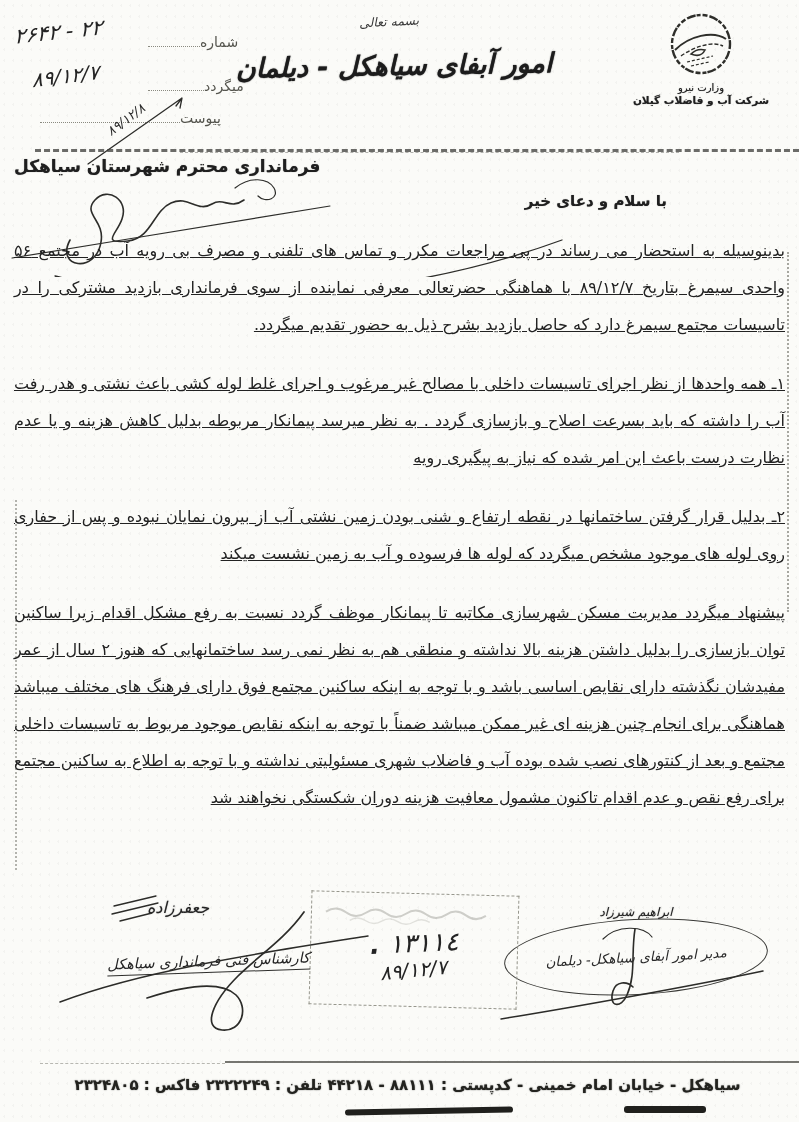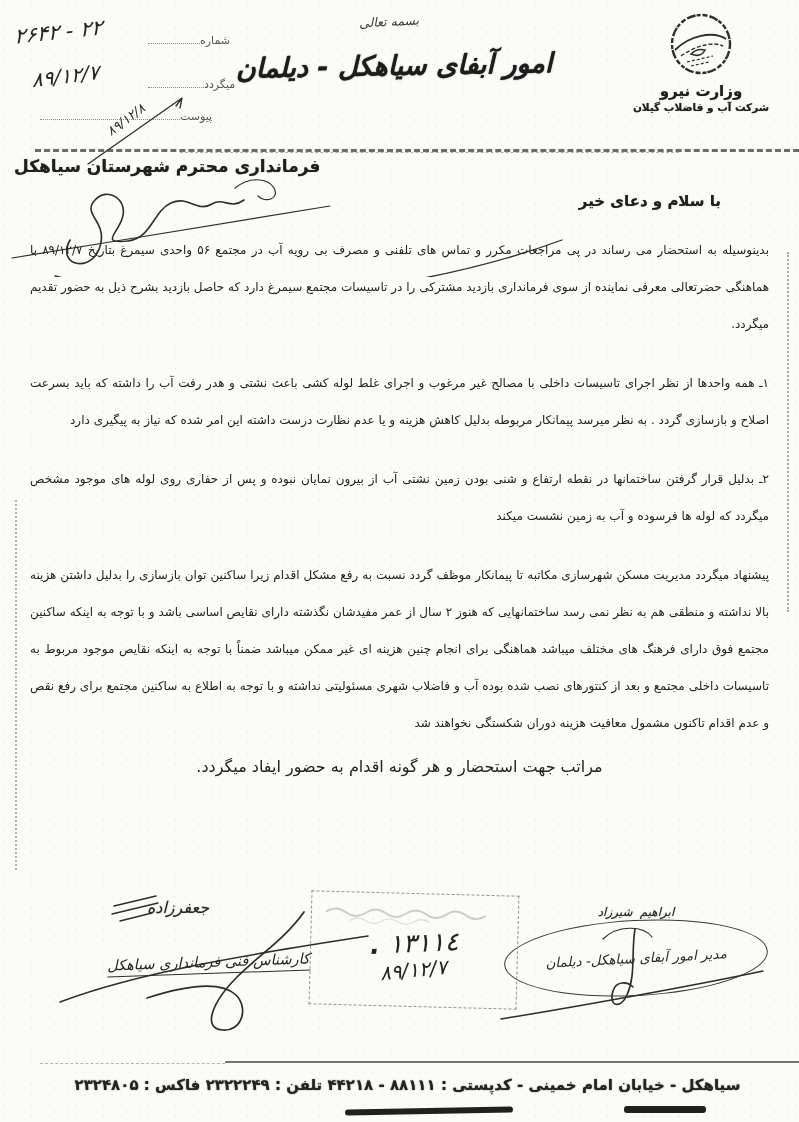--- a/index.html
+++ b/index.html
@@ -37,7 +37,7 @@
 
   .ref-block{position:absolute;top:12px;left:8px;width:240px;font-size:10px;color:#4c4c48;}
   .ref-row{position:absolute;white-space:nowrap;}
-  .plabel{font-size:11px;color:#55554e;}
+  .plabel{font-size:14px;color:#55554e;}
   .leader{display:inline-block;vertical-align:baseline;border-bottom:1.5px dotted #8a8a80;height:8px;}
   .hand{font-style:italic;color:#242424;}
   .hv-number{position:absolute;top:8px;left:6px;font-size:21px;transform:rotate(-6deg) skewX(-6deg);letter-spacing:2px;}

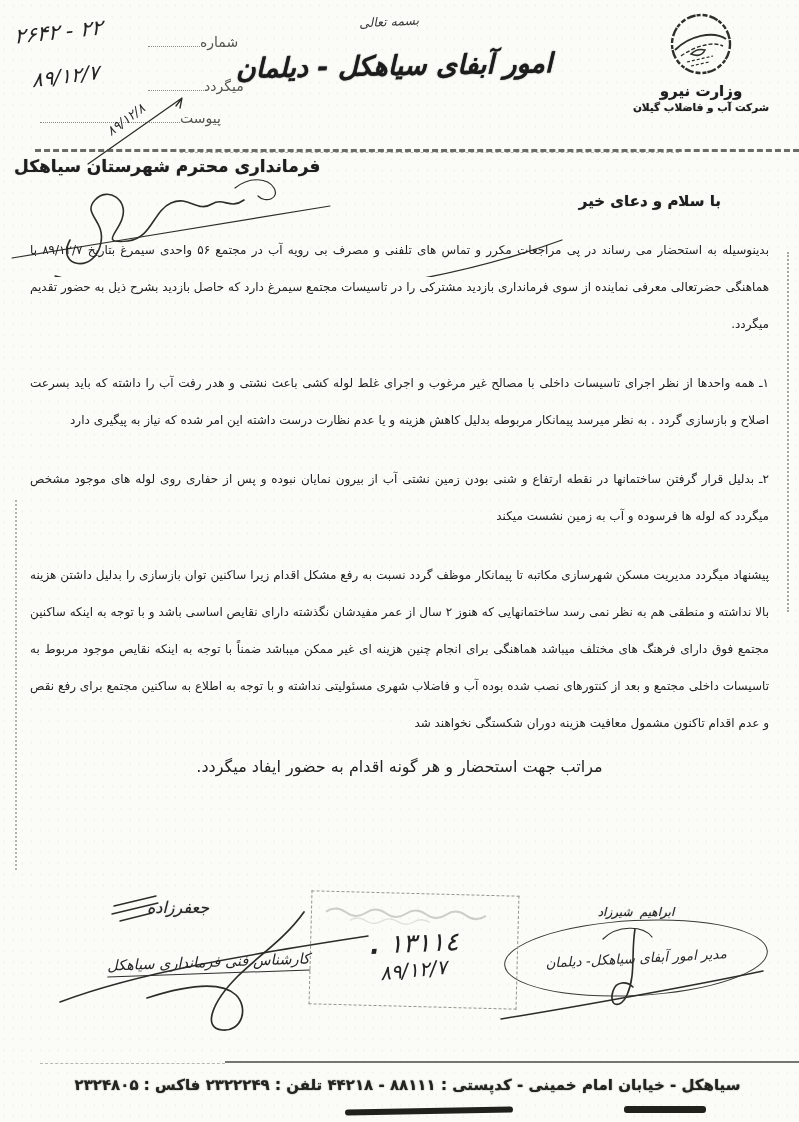--- a/index.html
+++ b/index.html
@@ -21,7 +21,7 @@
   
   .logo-block{position:absolute;top:8px;right:18px;width:160px;text-align:center;}
   .emblem{display:block;margin:0 auto 2px;}
-  .logo-cap1{font-size:15px;font-weight:bold;letter-spacing:1px;}
+  .logo-cap1{font-size:10px;font-weight:normal;letter-spacing:1px;}
   .logo-cap2{font-size:10.5px;font-weight:bold;margin-top:1px;}
 
   .bismillah{

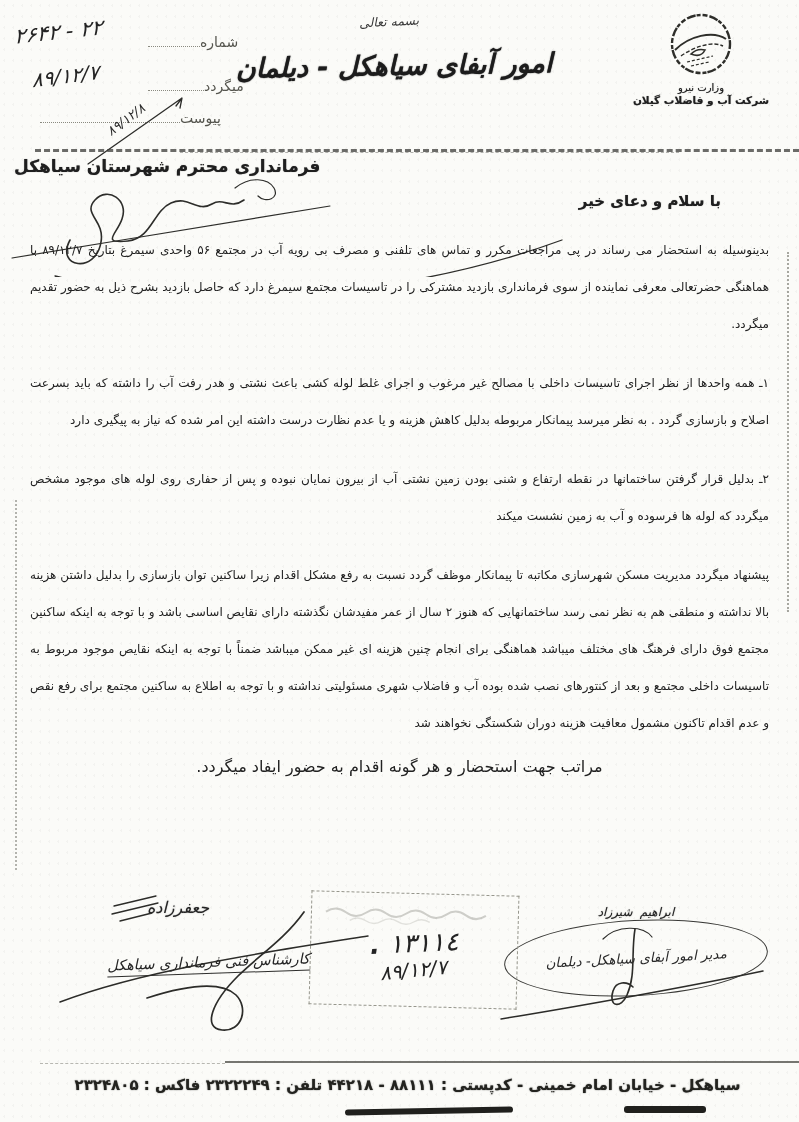--- a/index.html
+++ b/index.html
@@ -62,7 +62,7 @@
   .letter-body{position:absolute;top:156px;right:14px;left:14px;}
   .recipient{padding-left:0;padding-right:0;text-align:left;margin:0 127px 0 0;
     font-size:17px;font-weight:bold;}
-  .salutation{margin:16px 64px 0 0;font-size:15px;font-weight:bold;}
+  .salutation{margin:16px 118px 0 0;font-size:15px;font-weight:bold;}
   .para{
     margin:22px 16px 0;
     font-size:12px;line-height:37px;

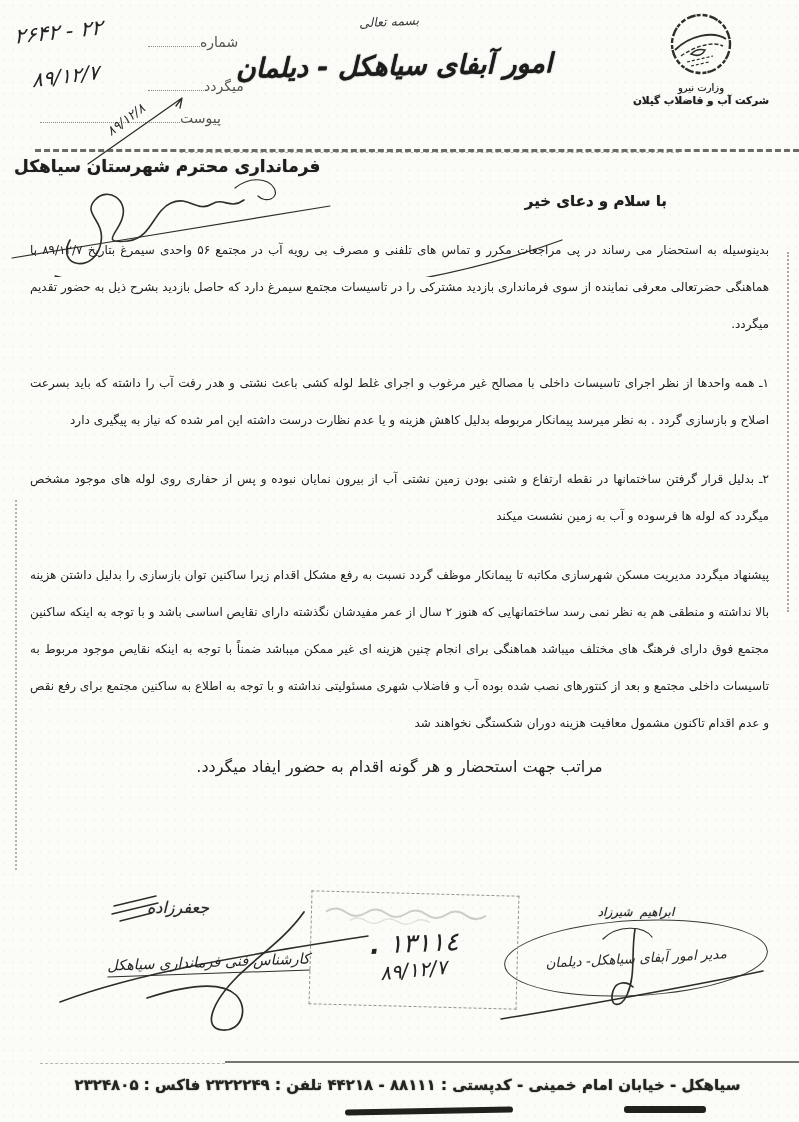--- a/index.html
+++ b/index.html
@@ -64,10 +64,11 @@
     font-size:17px;font-weight:bold;}
   .salutation{margin:16px 118px 0 0;font-size:15px;font-weight:bold;}
   .para{
-    margin:22px 16px 0;
-    font-size:12px;line-height:37px;
+    margin:22px 0 0;
+    font-size:16px;line-height:37px;
     text-align:justify;text-justify:inter-word;
     color:#222;
+    text-decoration:underline;
   }
   .closing{margin-top:6px;text-align:center;font-size:16px;line-height:37px;color:#222;}
 

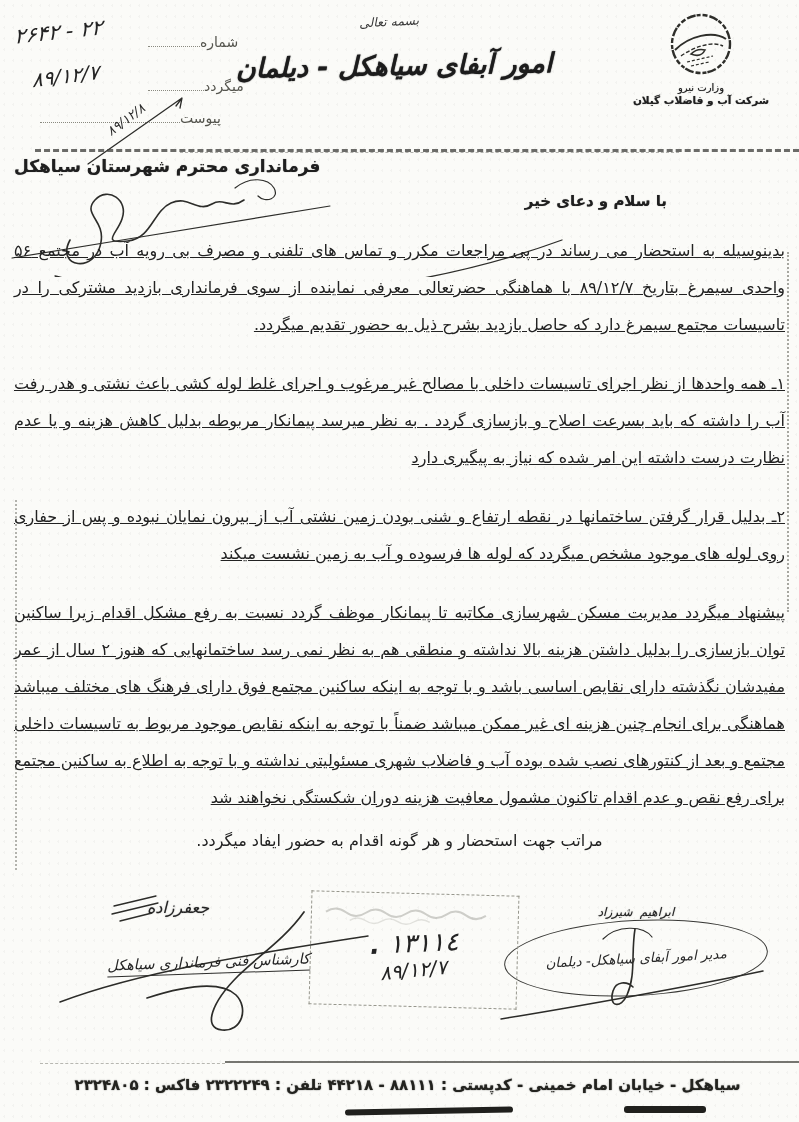--- a/index.html
+++ b/index.html
@@ -166,7 +166,7 @@
     <div class="recipient fuzzy">فرمانداری محترم شهرستان سیاهکل</div>
     <div class="salutation fuzzy">با سلام و دعای خیر</div>
     <p class="para">بدینوسیله به استحضار می رساند در پی مراجعات مکرر و تماس های تلفنی و مصرف بی رویه آب در مجتمع ۵۶ واحدی سیمرغ بتاریخ ۸۹/۱۲/۷ با هماهنگی حضرتعالی معرفی نماینده از سوی فرمانداری بازدید مشترکی را در تاسیسات مجتمع سیمرغ دارد که حاصل بازدید بشرح ذیل به حضور تقدیم میگردد.</p>
-    <p class="para">۱ـ همه واحدها از نظر اجرای تاسیسات داخلی با مصالح غیر مرغوب و اجرای غلط لوله کشی باعث نشتی و هدر رفت آب را داشته که باید بسرعت اصلاح و بازسازی گردد . به نظر میرسد پیمانکار مربوطه بدلیل کاهش هزینه و یا عدم نظارت درست داشته این امر شده که نیاز به پیگیری دارد</p>
+    <p class="para">۱ـ همه واحدها از نظر اجرای تاسیسات داخلی با مصالح غیر مرغوب و اجرای غلط لوله کشی باعث نشتی و هدر رفت آب را داشته که باید بسرعت اصلاح و بازسازی گردد . به نظر میرسد پیمانکار مربوطه بدلیل کاهش هزینه و یا عدم نظارت درست باعث این امر شده که نیاز به پیگیری رویه</p>
     <p class="para">۲ـ بدلیل قرار گرفتن ساختمانها در نقطه ارتفاع و شنی بودن زمین نشتی آب از بیرون نمایان نبوده و پس از حفاری روی لوله های موجود مشخص میگردد که لوله ها فرسوده و آب به زمین نشست میکند</p>
     <p class="para">پیشنهاد میگردد مدیریت مسکن شهرسازی مکاتبه تا پیمانکار موظف گردد نسبت به رفع مشکل اقدام زیرا ساکنین توان بازسازی را بدلیل داشتن هزینه بالا نداشته و منطقی هم به نظر نمی رسد ساختمانهایی که هنوز ۲ سال از عمر مفیدشان نگذشته دارای نقایص اساسی باشد و با توجه به اینکه ساکنین مجتمع فوق دارای فرهنگ های مختلف میباشد هماهنگی برای انجام چنین هزینه ای غیر ممکن میباشد ضمناً با توجه به اینکه نقایص موجود مربوط به تاسیسات داخلی مجتمع و بعد از کنتورهای نصب شده بوده آب و فاضلاب شهری مسئولیتی نداشته و با توجه به اطلاع به ساکنین مجتمع برای رفع نقص و عدم اقدام تاکنون مشمول معافیت هزینه دوران شکستگی نخواهند شد</p>
     <p class="closing">مراتب جهت استحضار و هر گونه اقدام به حضور ایفاد میگردد.</p>

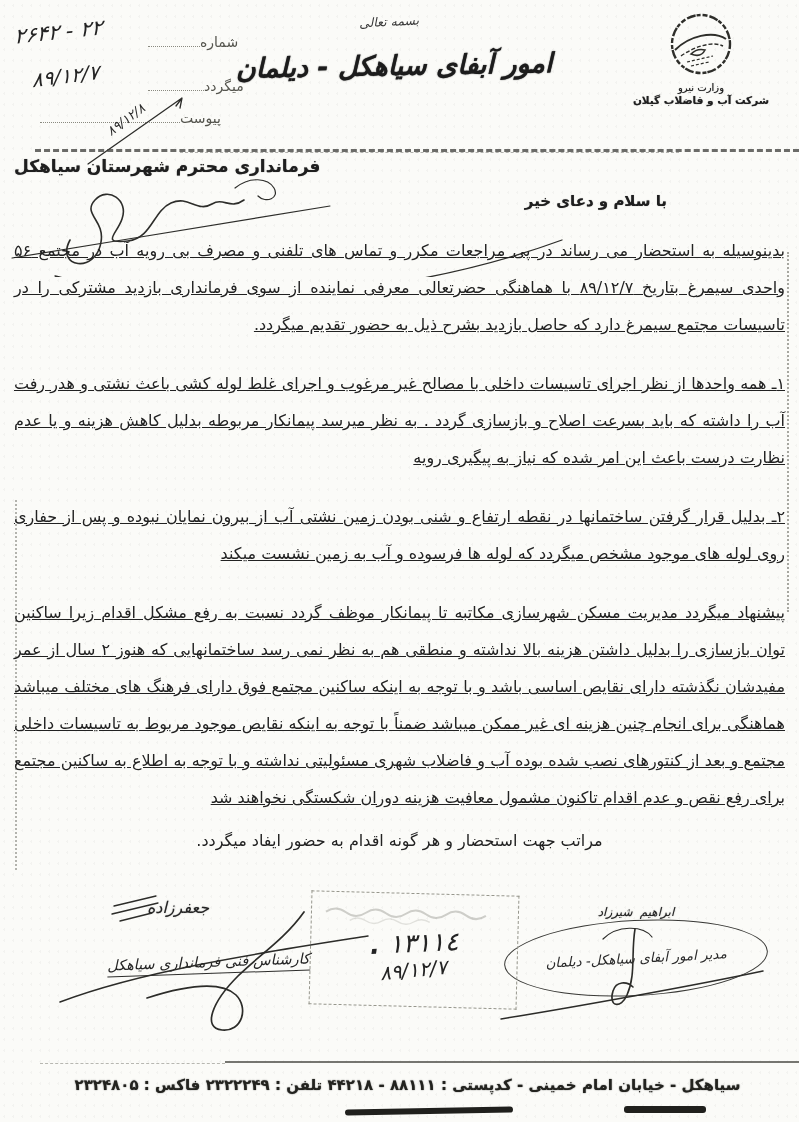--- a/index.html
+++ b/index.html
@@ -169,7 +169,6 @@
     <p class="para">۱ـ همه واحدها از نظر اجرای تاسیسات داخلی با مصالح غیر مرغوب و اجرای غلط لوله کشی باعث نشتی و هدر رفت آب را داشته که باید بسرعت اصلاح و بازسازی گردد . به نظر میرسد پیمانکار مربوطه بدلیل کاهش هزینه و یا عدم نظارت درست باعث این امر شده که نیاز به پیگیری رویه</p>
     <p class="para">۲ـ بدلیل قرار گرفتن ساختمانها در نقطه ارتفاع و شنی بودن زمین نشتی آب از بیرون نمایان نبوده و پس از حفاری روی لوله های موجود مشخص میگردد که لوله ها فرسوده و آب به زمین نشست میکند</p>
     <p class="para">پیشنهاد میگردد مدیریت مسکن شهرسازی مکاتبه تا پیمانکار موظف گردد نسبت به رفع مشکل اقدام زیرا ساکنین توان بازسازی را بدلیل داشتن هزینه بالا نداشته و منطقی هم به نظر نمی رسد ساختمانهایی که هنوز ۲ سال از عمر مفیدشان نگذشته دارای نقایص اساسی باشد و با توجه به اینکه ساکنین مجتمع فوق دارای فرهنگ های مختلف میباشد هماهنگی برای انجام چنین هزینه ای غیر ممکن میباشد ضمناً با توجه به اینکه نقایص موجود مربوط به تاسیسات داخلی مجتمع و بعد از کنتورهای نصب شده بوده آب و فاضلاب شهری مسئولیتی نداشته و با توجه به اطلاع به ساکنین مجتمع برای رفع نقص و عدم اقدام تاکنون مشمول معافیت هزینه دوران شکستگی نخواهند شد</p>
-    <p class="closing">مراتب جهت استحضار و هر گونه اقدام به حضور ایفاد میگردد.</p>
   </div>
 
   <div class="sig-right">

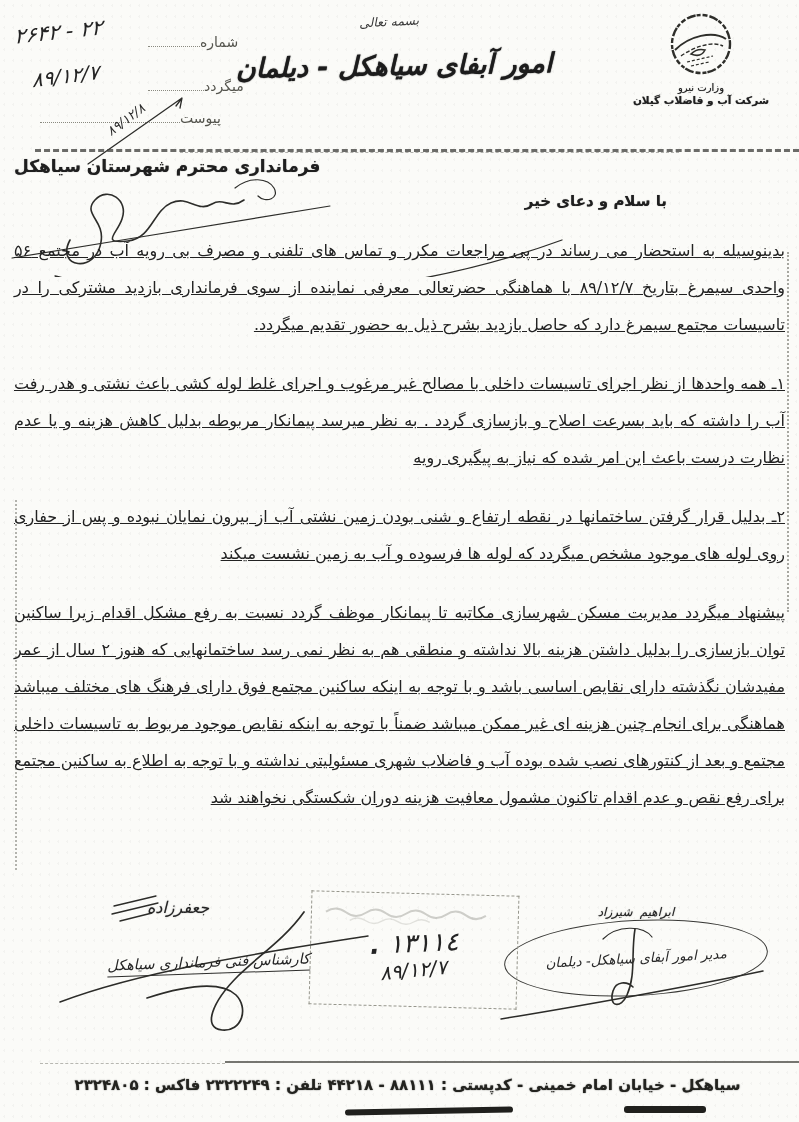--- a/index.html
+++ b/index.html
@@ -16,7 +16,7 @@
     direction:rtl;
   }
   .fuzzy{text-shadow:0 0 0.8px rgba(25,25,25,.65);}
-  .soft {text-shadow:0 0 1.2px rgba(60,60,60,.5);font-family:Liberation Mono, monospace; }
+  .soft {text-shadow:0 0 1.2px rgba(60,60,60,.5); }
 
   
   .logo-block{position:absolute;top:8px;right:18px;width:160px;text-align:center;}

